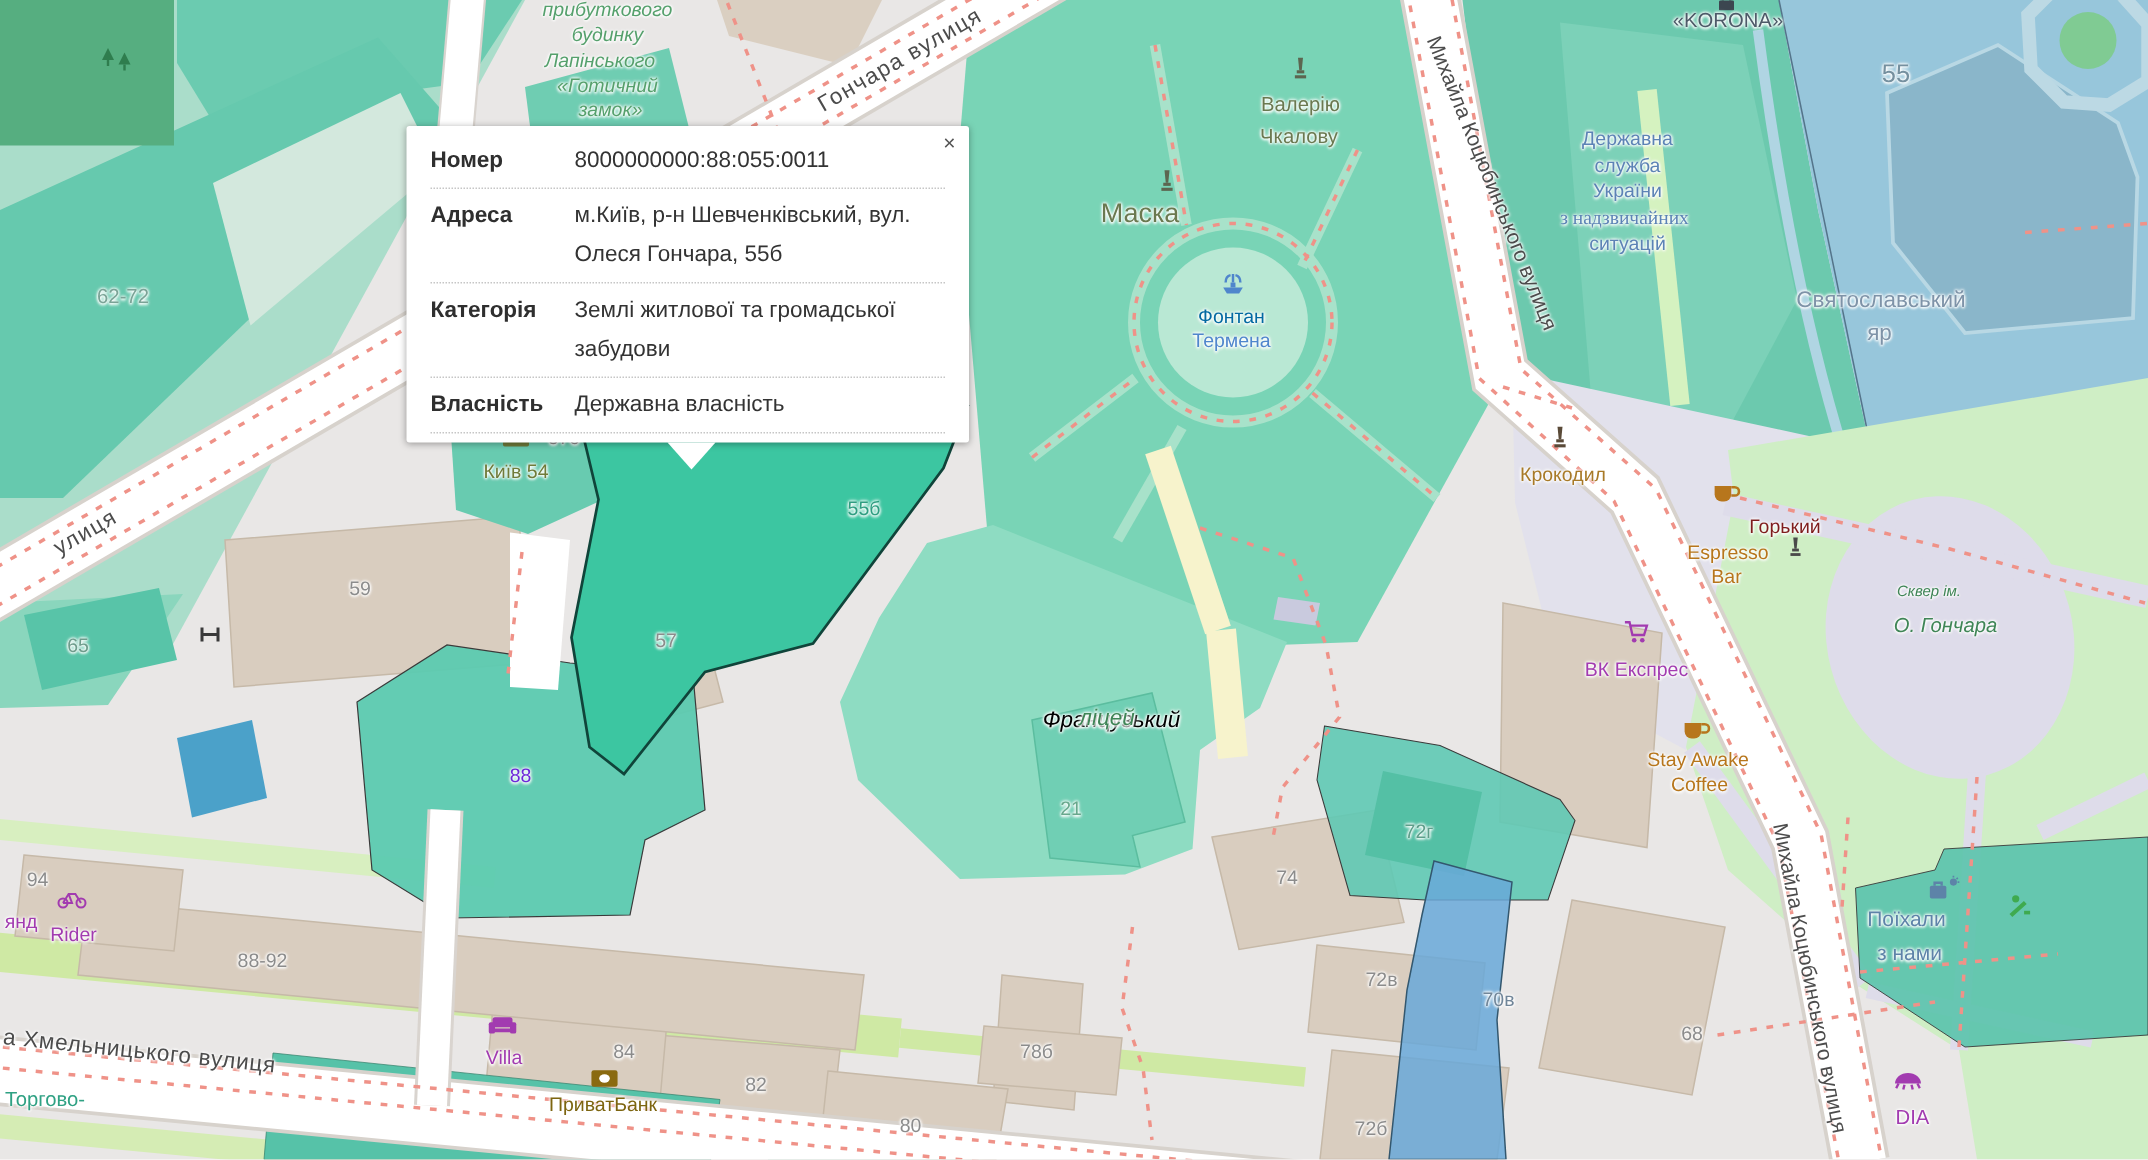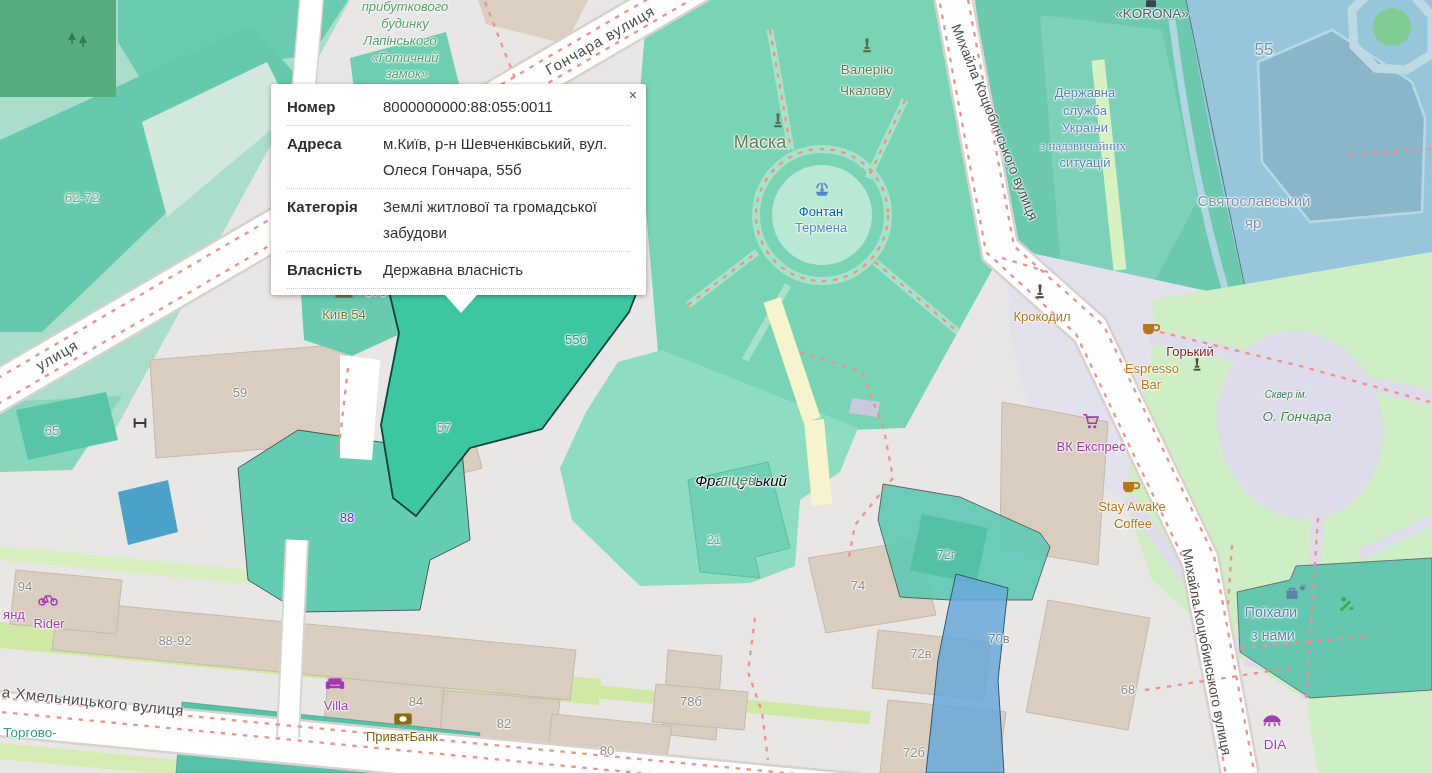--- a/index.html
+++ b/index.html
@@ -349,7 +349,7 @@
 <span class="L" style="left:1128px;top:689px;">68</span>
 <span class="L" style="left:946px;top:554px;color:#5d9e8a;">72г</span>
 <span class="L" style="left:921px;top:653px;">72в</span>
-<span class="L" style="left:999px;top:638px;color:#718699;">70в</span>
+<span class="L" style="left:999px;top:666px;color:#718699;">70в</span>
 <span class="L" style="left:914px;top:752px;">72б</span>
 <span class="L" style="left:691px;top:701px;">78б</span>
 <span class="L" style="left:607px;top:750px;text-align:center;">80</span>

